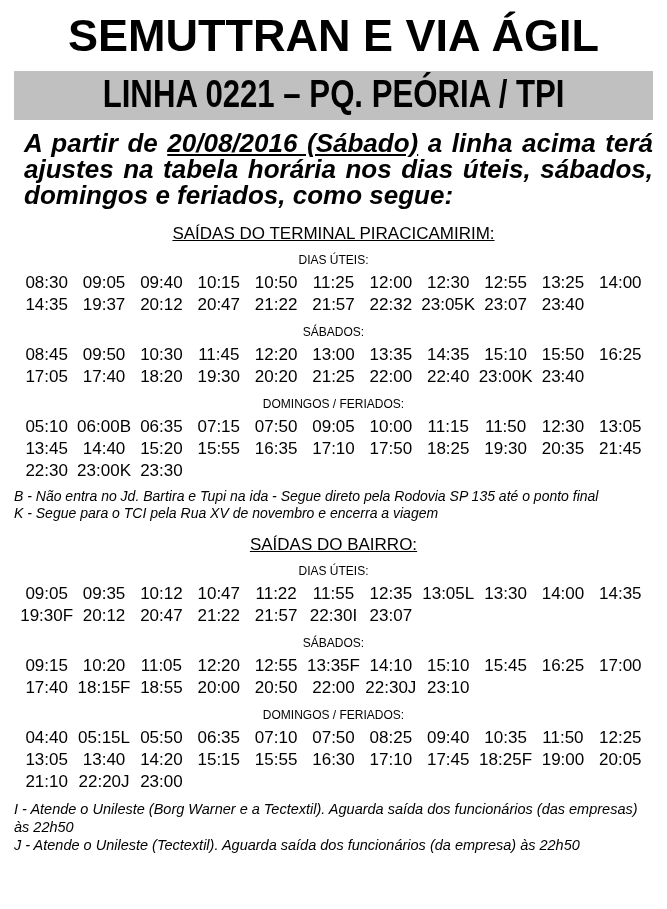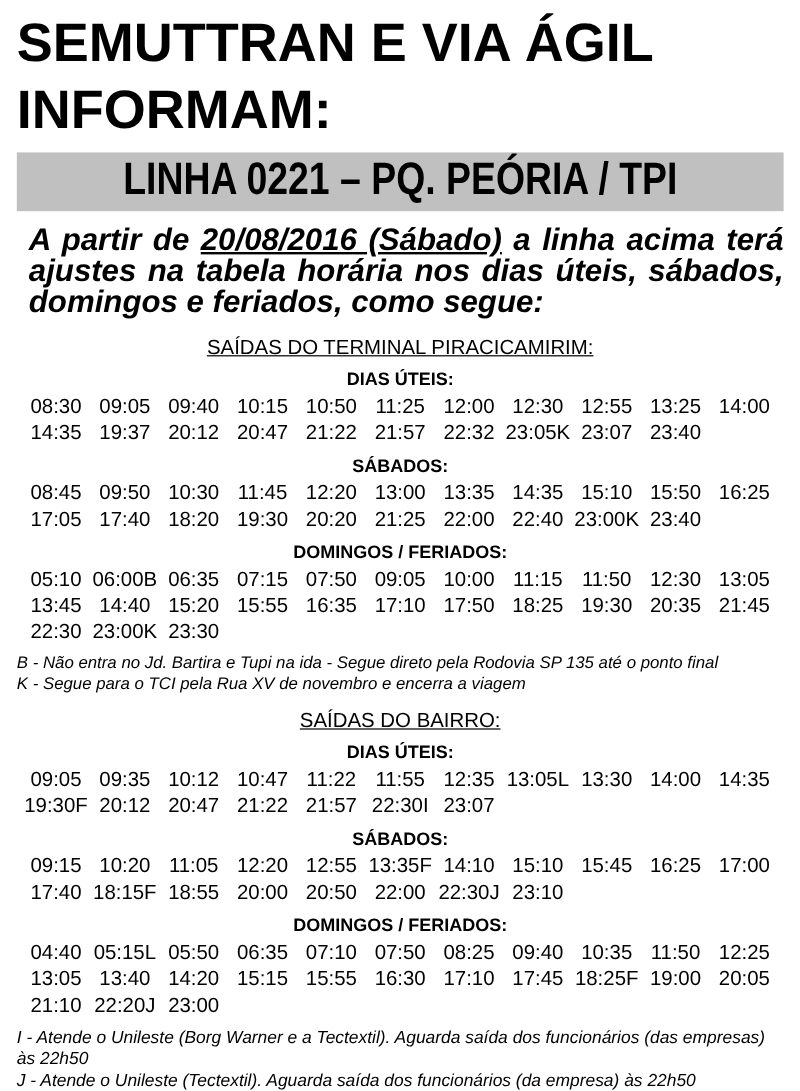--- a/index.html
+++ b/index.html
@@ -20,6 +20,7 @@
   }
   .title {
     margin: 0;
+    text-align: center;
     font-size: 45px;
     font-weight: bold;
     line-height: 56px;

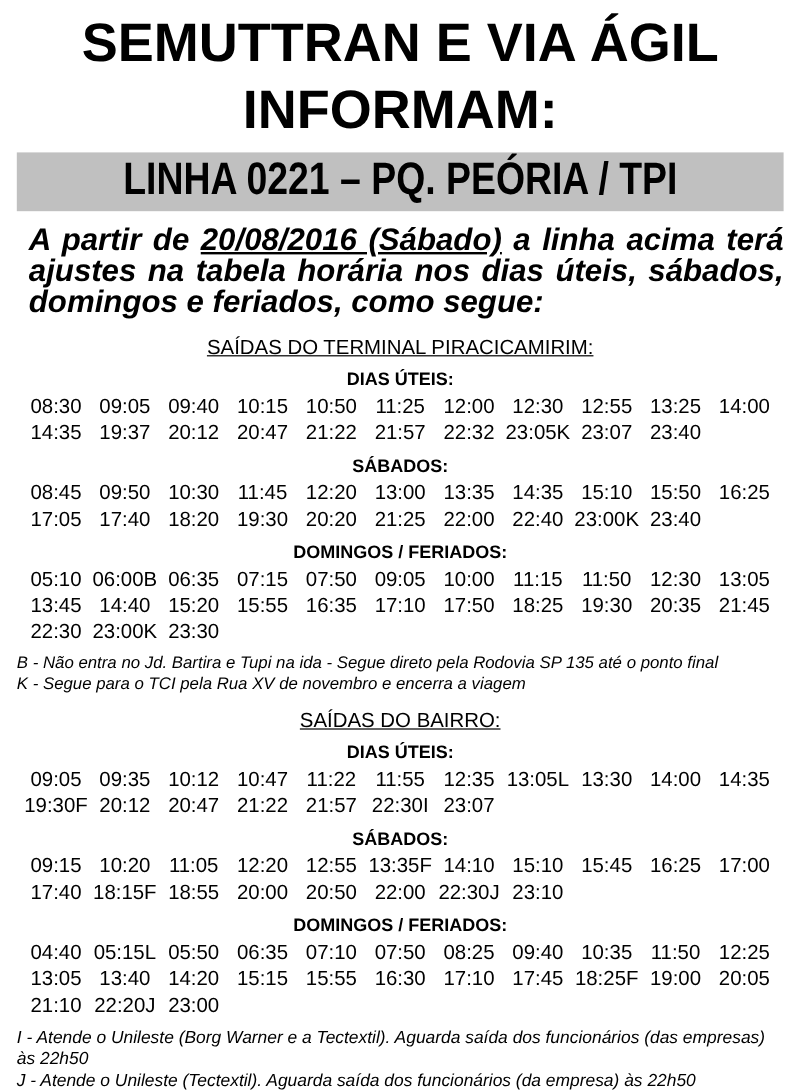--- a/index.html
+++ b/index.html
@@ -97,7 +97,6 @@
 <div class="page">
   <h1 class="title">
     <span class="title-line">SEMUTTRAN E VIA ÁGIL</span>
-    <span class="title-line">INFORMAM:</span>
   </h1>
 
   <div class="banner" style="background: rgb(192, 192, 192);">

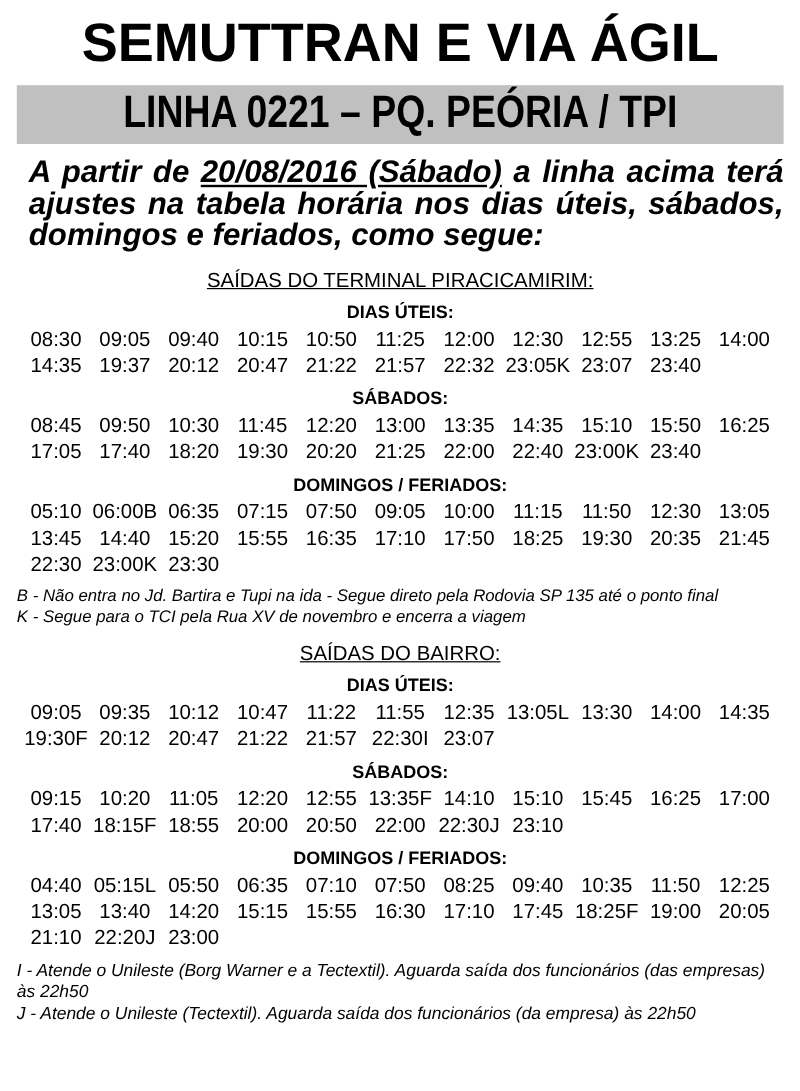--- a/index.html
+++ b/index.html
@@ -62,8 +62,8 @@
   }
   .period-label {
     text-align: center;
-    font-weight: bold;
-    font-size: 15px;
+    font-weight: normal;
+    font-size: 12px;
     line-height: 17px;
     margin-top: 8px;
     margin-bottom: 3px;

